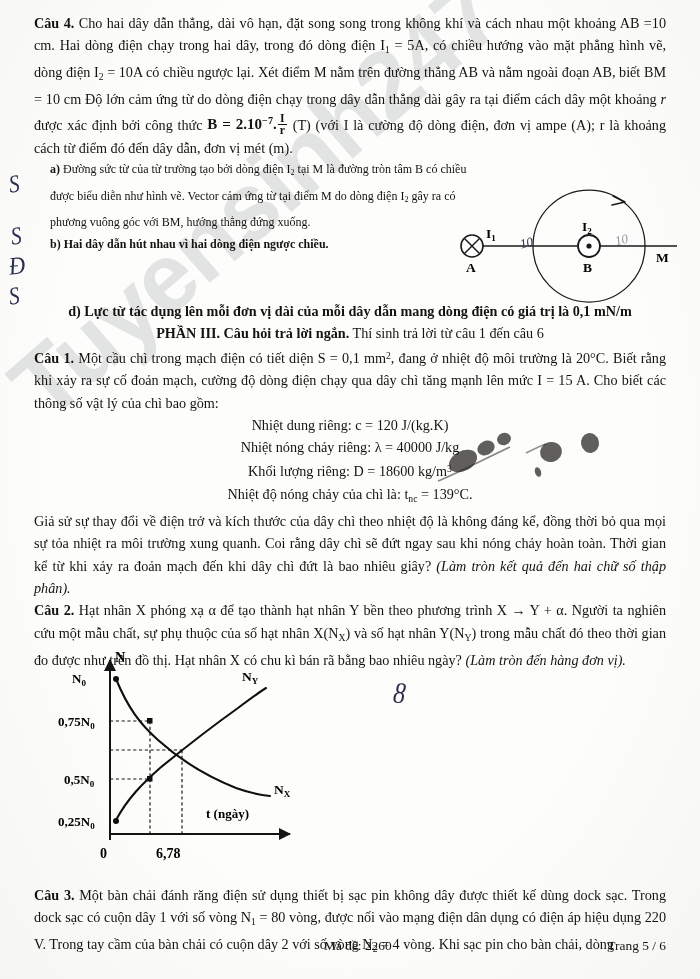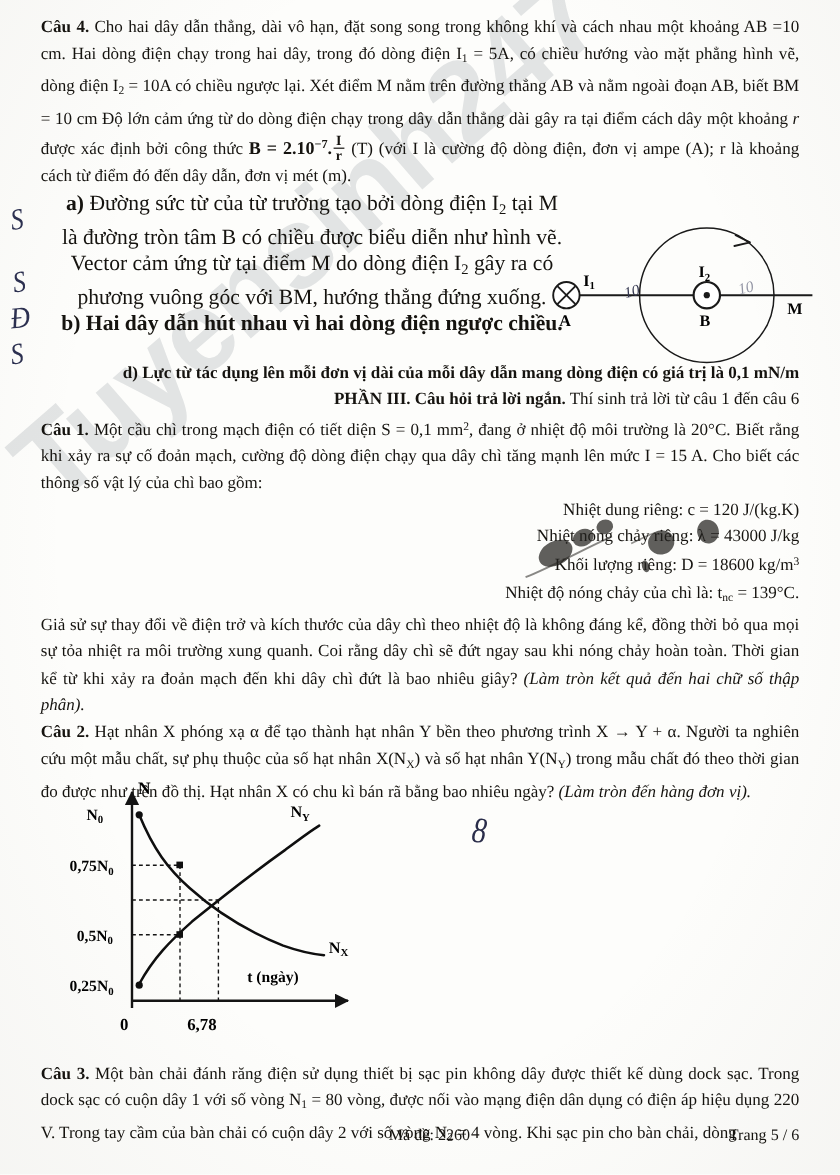--- a/index.html
+++ b/index.html
@@ -79,10 +79,9 @@
     left: 50px;
     top: 158px;
     width: 420px;
-    font-size: 18px;
+    font-size: 12px;
     line-height: 22.3px;
     z-index: 2;
-    text-align: center;
   }
   .subblock p { margin: 0; }
 

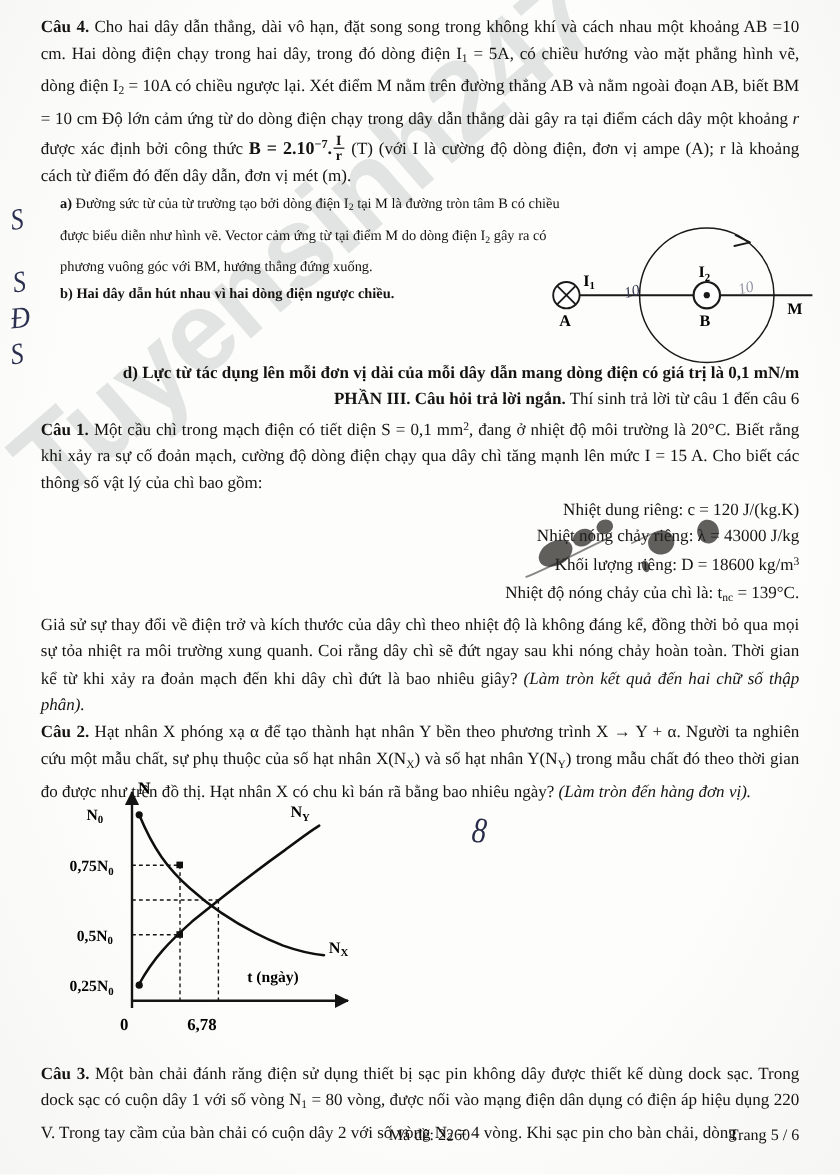--- a/index.html
+++ b/index.html
@@ -97,7 +97,7 @@
     z-index: 2;
   }
   .contblock p { margin: 0; }
-  .nojust { text-align: right; }
+  .nojust { text-align: center; }
 
   
   .hand {

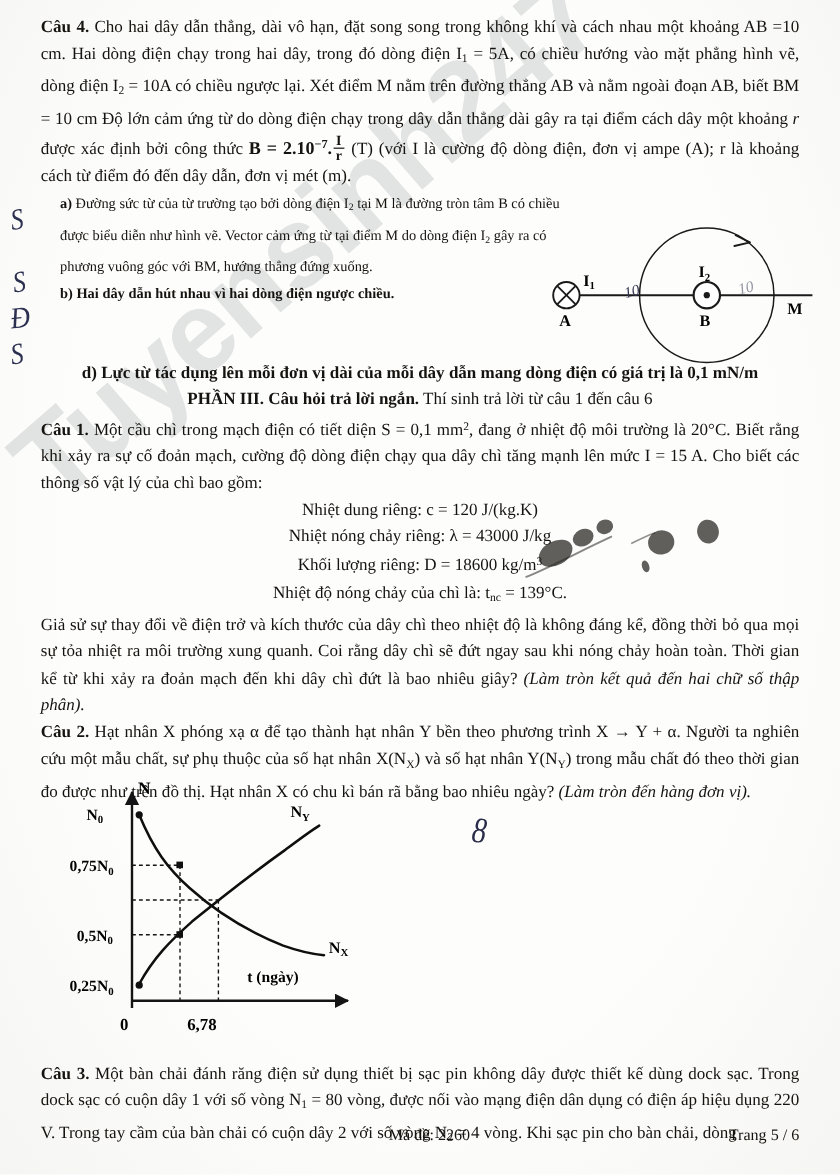--- a/index.html
+++ b/index.html
@@ -240,7 +240,7 @@
       <b>Câu 1.</b><span> Một cầu chì trong mạch điện có tiết diện S = 0,1 mm</span><sup>2</sup><span>, đang ở nhiệt độ môi trường là 20°C. Biết rằng khi xảy ra sự cố đoản mạch, cường độ dòng điện chạy qua dây chì tăng mạnh lên mức I = 15 A. Cho biết các thông số vật lý của chì bao gồm:</span>
     </p>
     <p class="nojust">Nhiệt dung riêng: c = 120 J/(kg.K)</p>
-    <p class="nojust">Nhiệt nóng chảy riêng: λ = 43000 J/kg</p>
+    <p class="nojust">Nhiệt nóng chảy riêng: λ = 40000 J/kg</p>
     <p class="nojust">
       <span>Khối lượng riêng: D = 18600 kg/m</span><sup>3</sup>
     </p>

